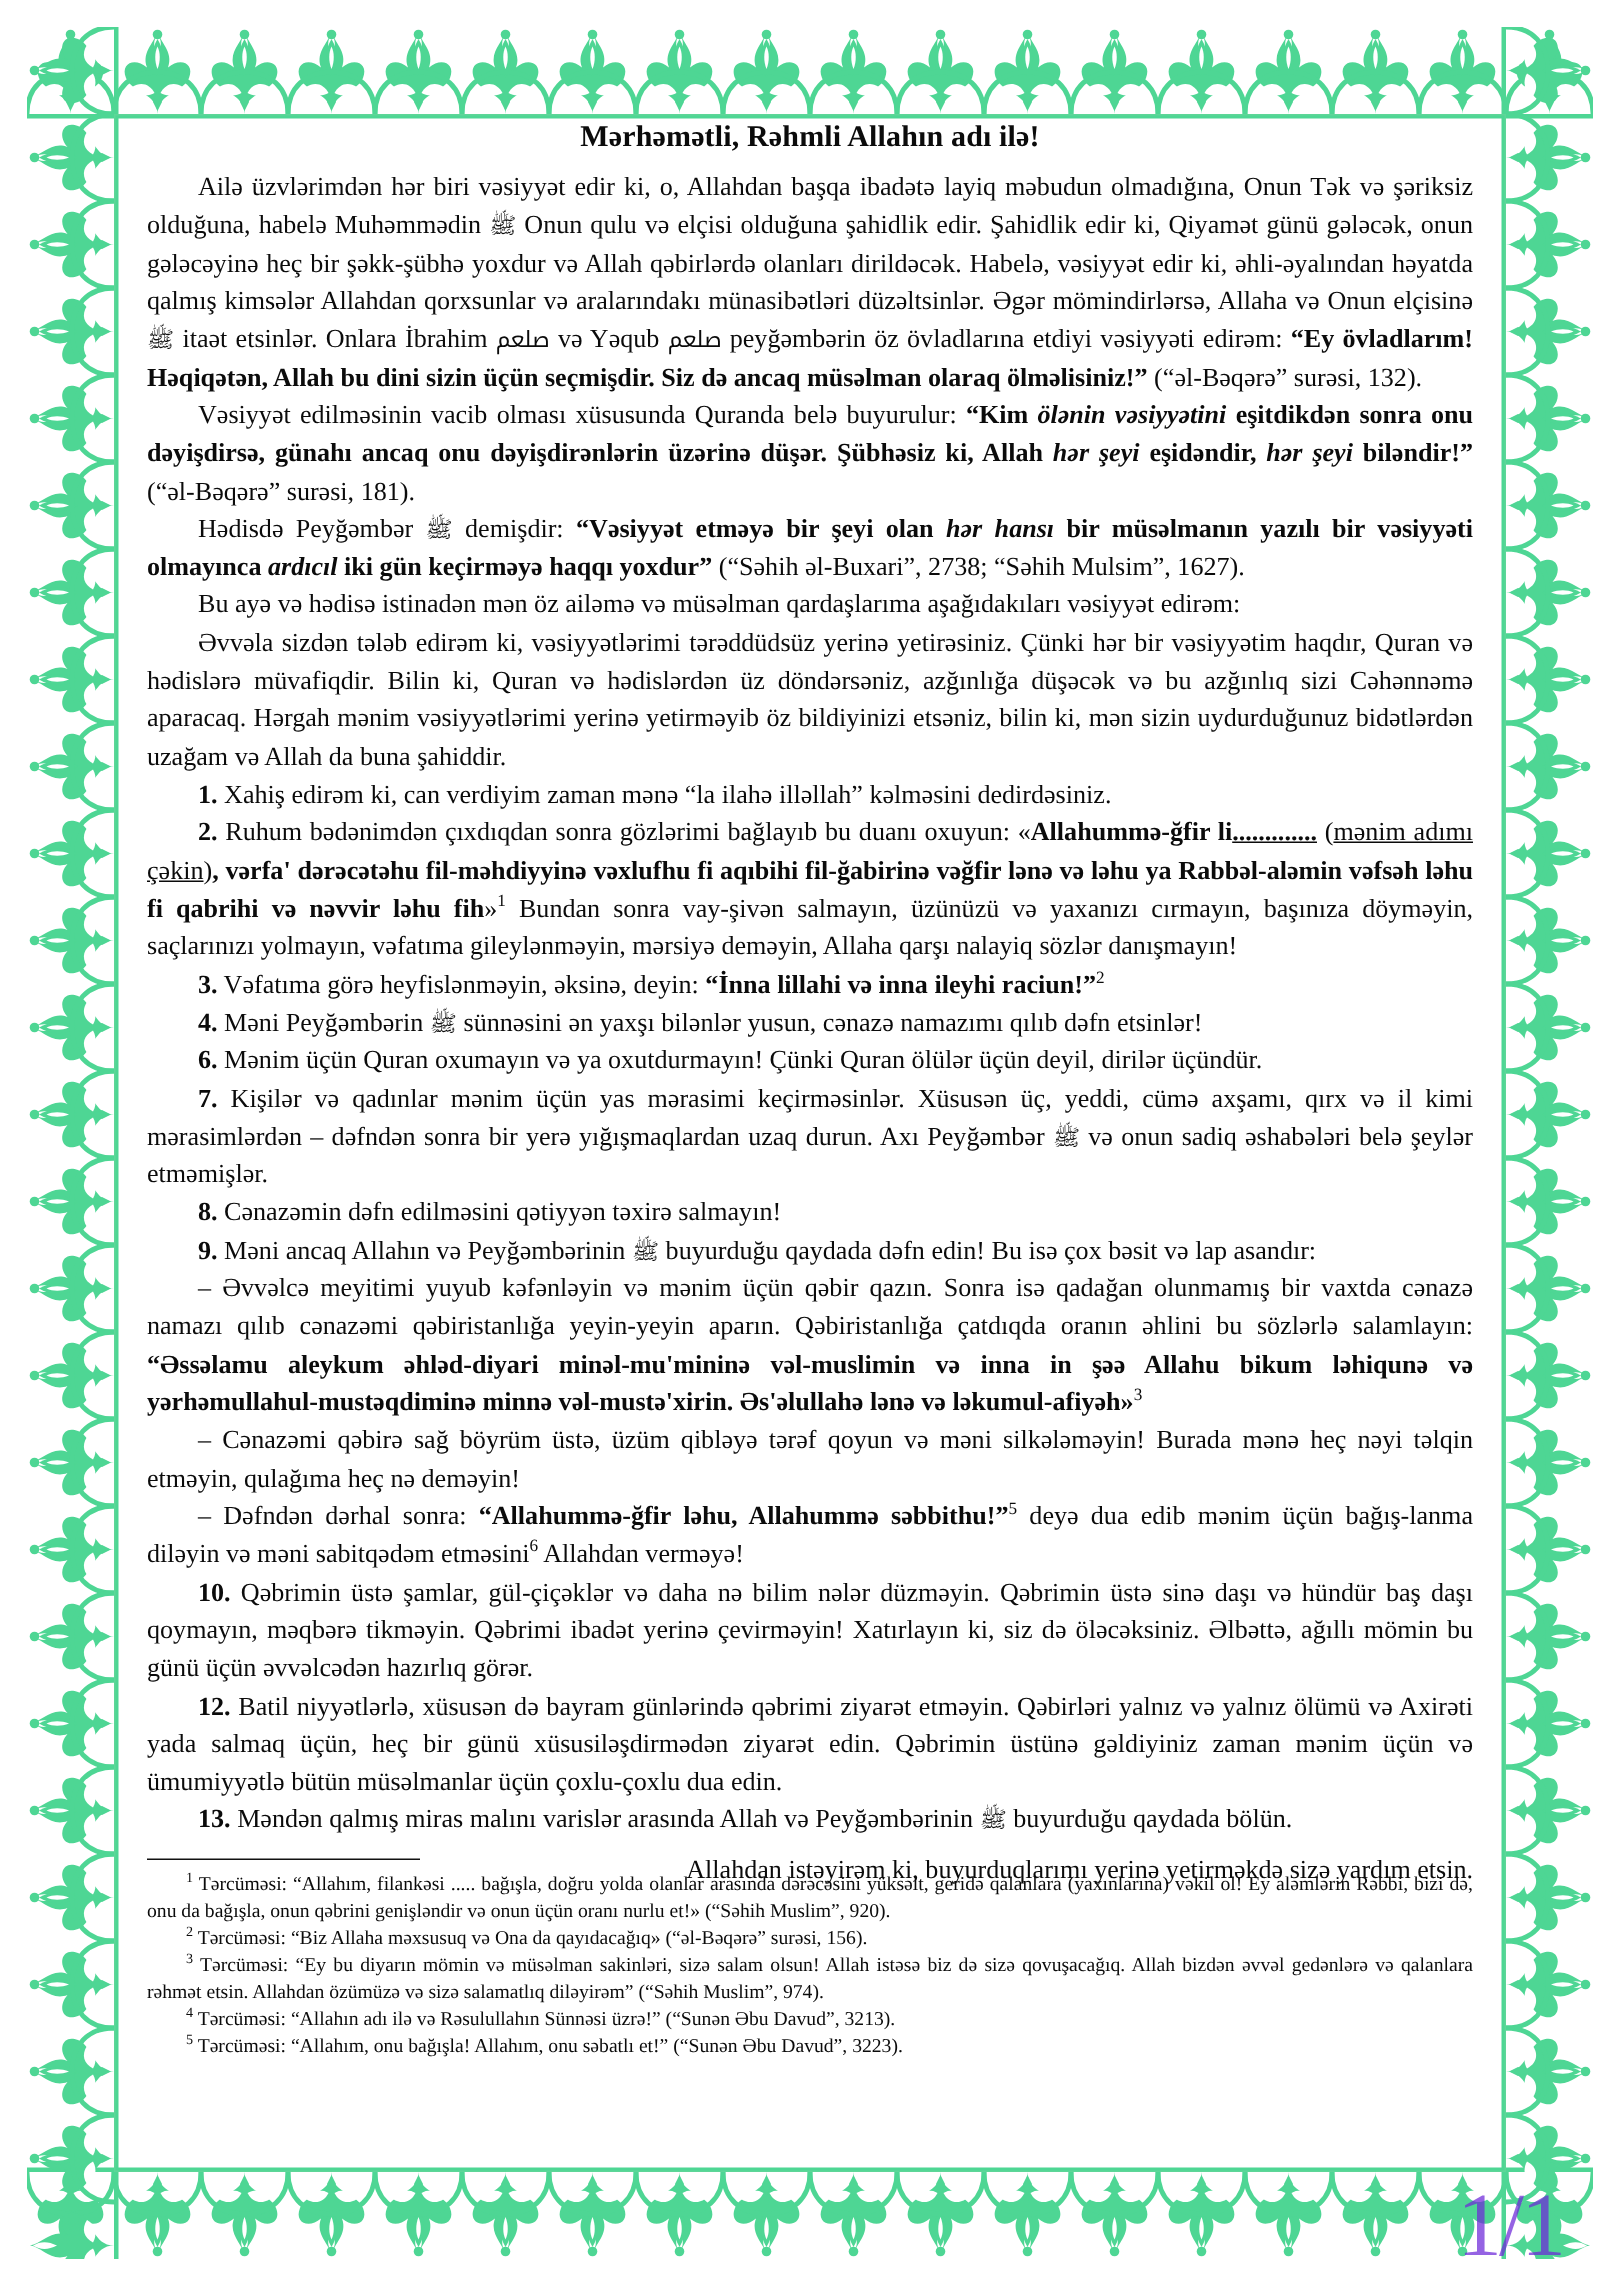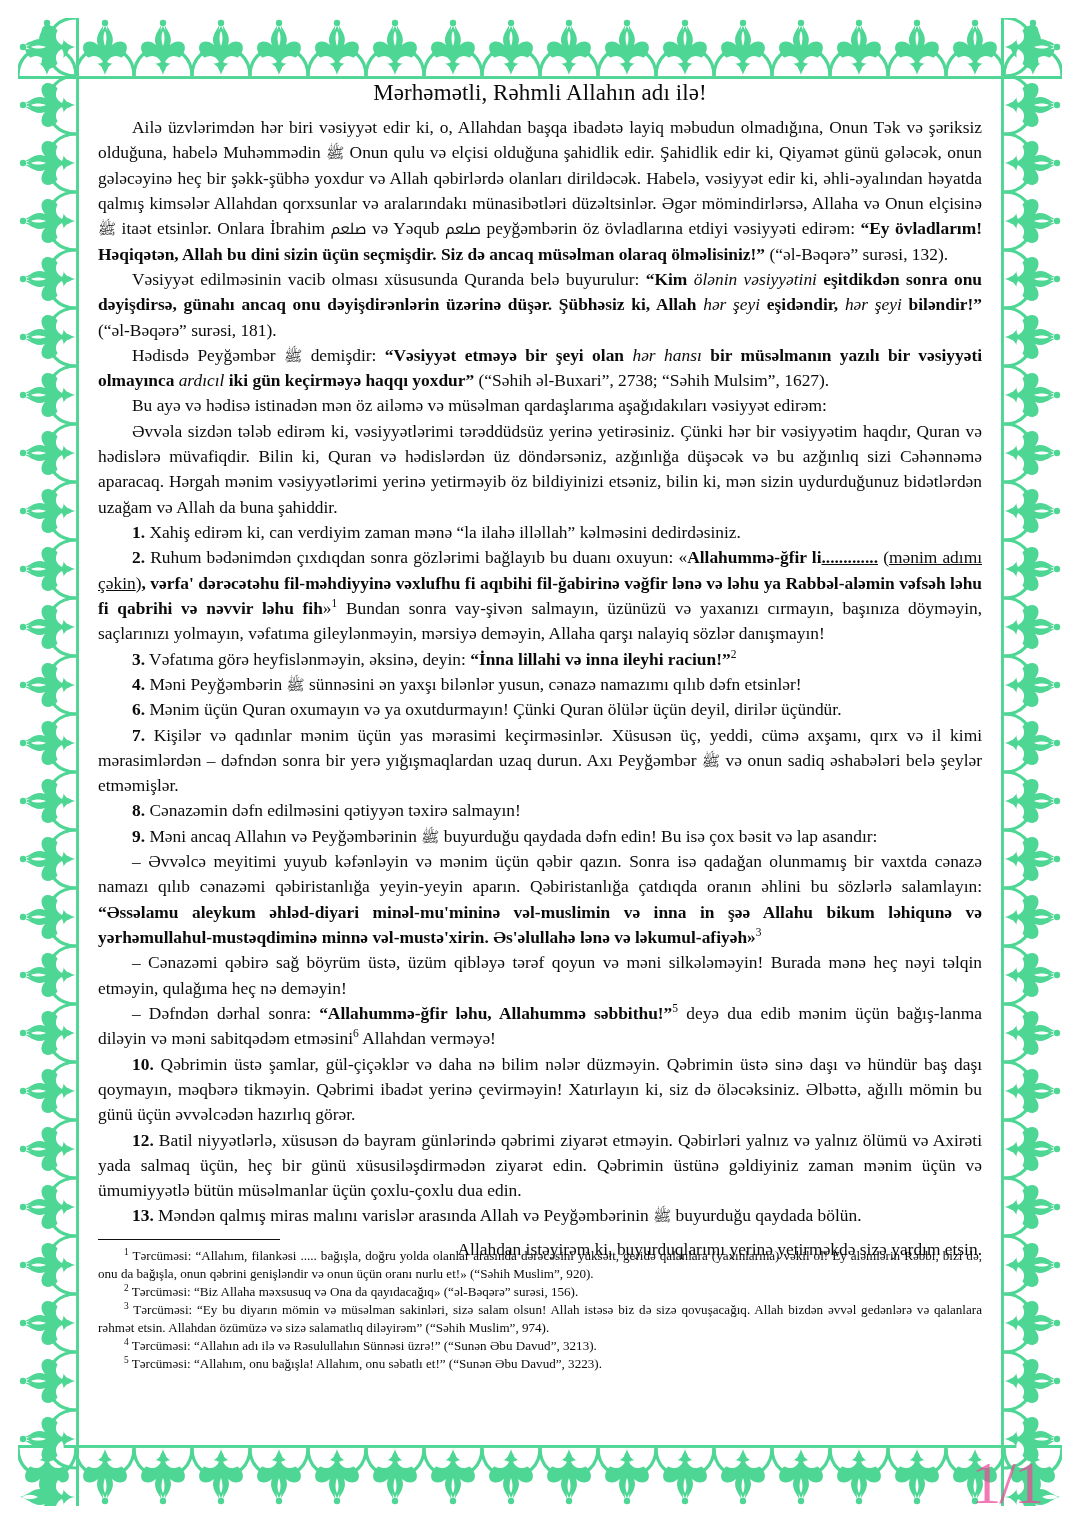--- a/index.html
+++ b/index.html
@@ -58,8 +58,8 @@
 
   .doc-title {
     text-align: center;
-    font-weight: normal;
-    font-size: 23px;
+    font-weight: bold;
+    font-size: 20px;
     margin: 0 0 9px 0;
     letter-spacing: 0.1px;
   }

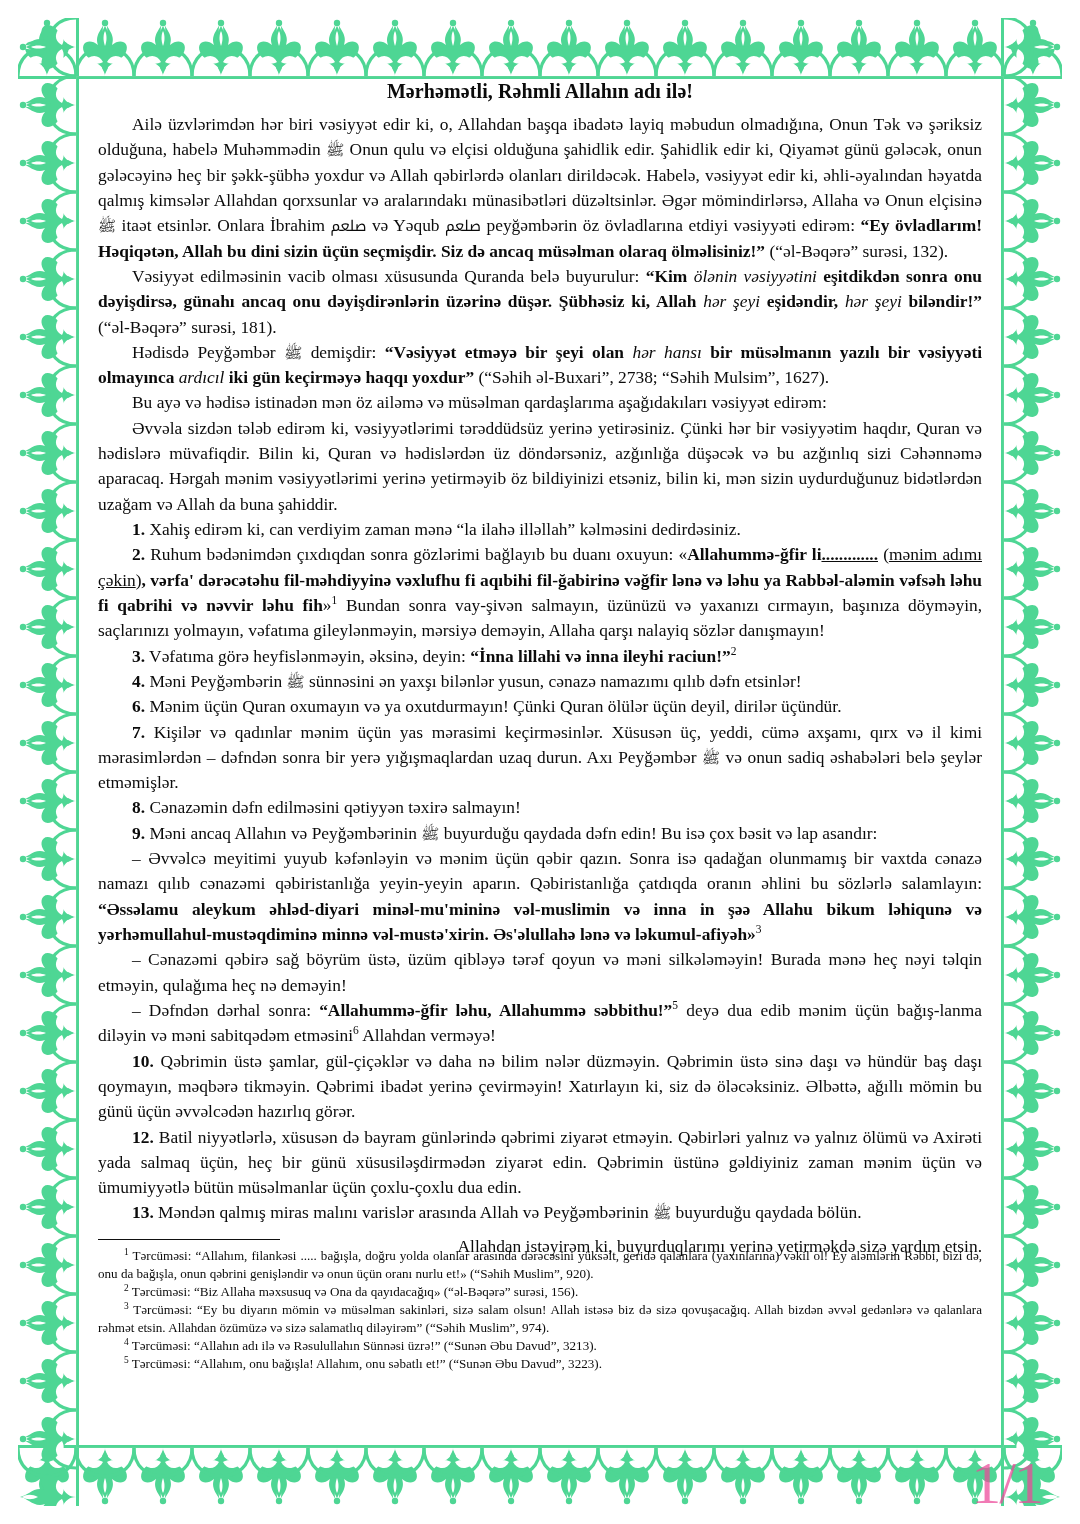--- a/index.html
+++ b/index.html
@@ -75,7 +75,7 @@
   }
 
   .b  { font-weight: bold; }
-  .bi { font-weight: normal; font-style: italic; }
+  .bi { font-weight: bold; font-style: italic; }
   .u  { text-decoration: underline; }
   sup { font-size: 0.66em; line-height: 0; vertical-align: super; }
 

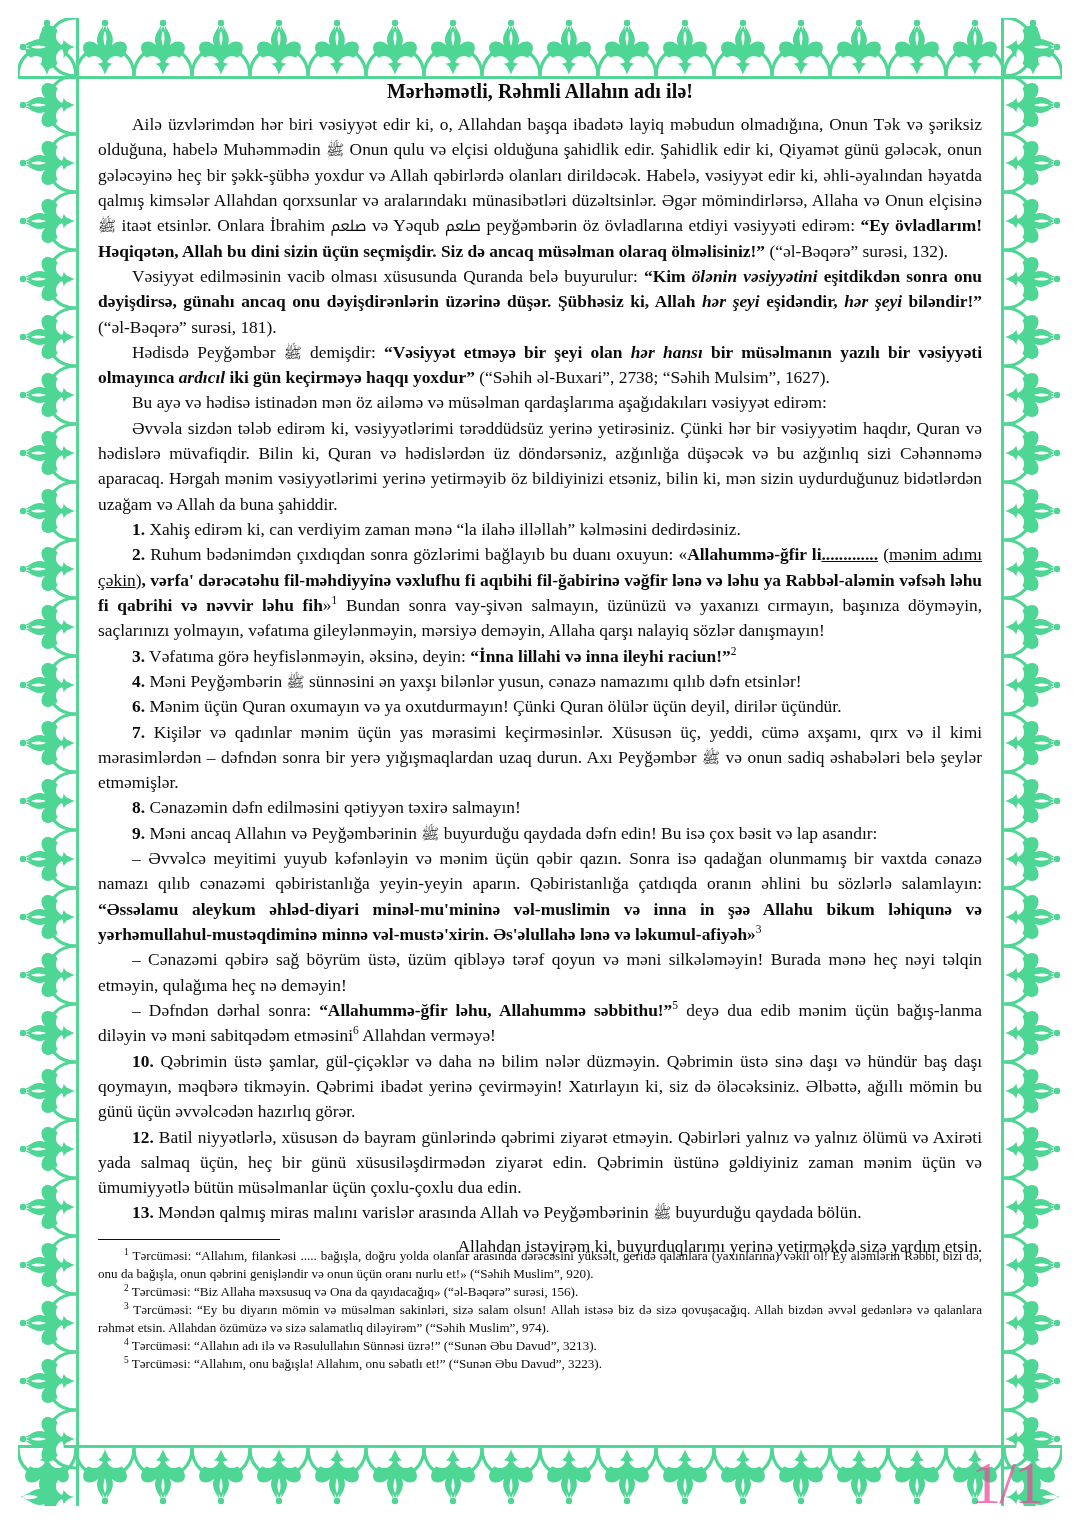--- a/index.html
+++ b/index.html
@@ -116,7 +116,7 @@
     right: 38px;
     bottom: 6px;
     font-size: 60px;
-    color: #ec4899;
+    color: #6d28d9;
     opacity: 0.72;
     font-family: "Liberation Serif", serif;
     letter-spacing: -2px;

